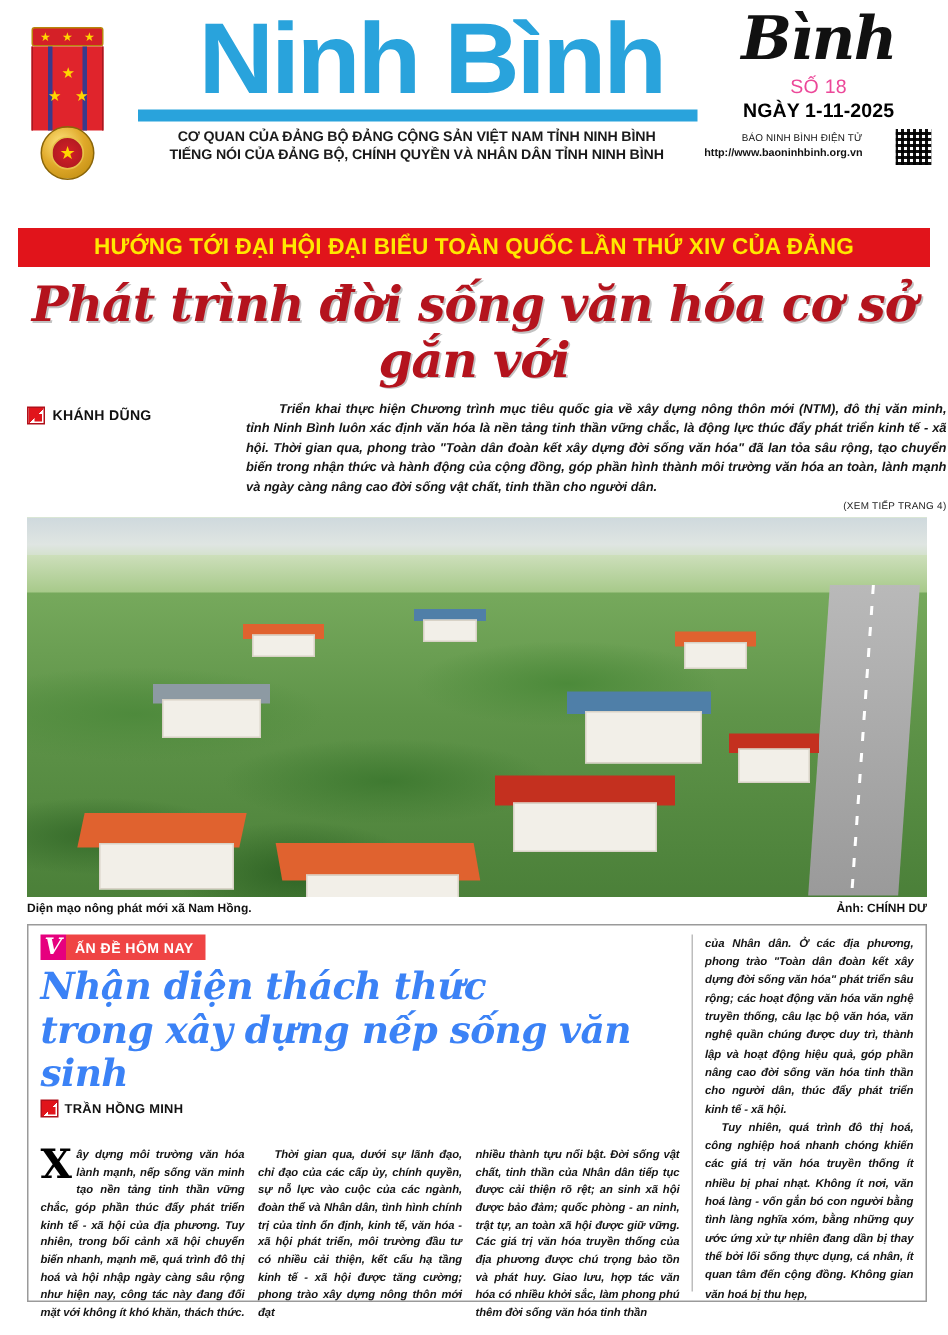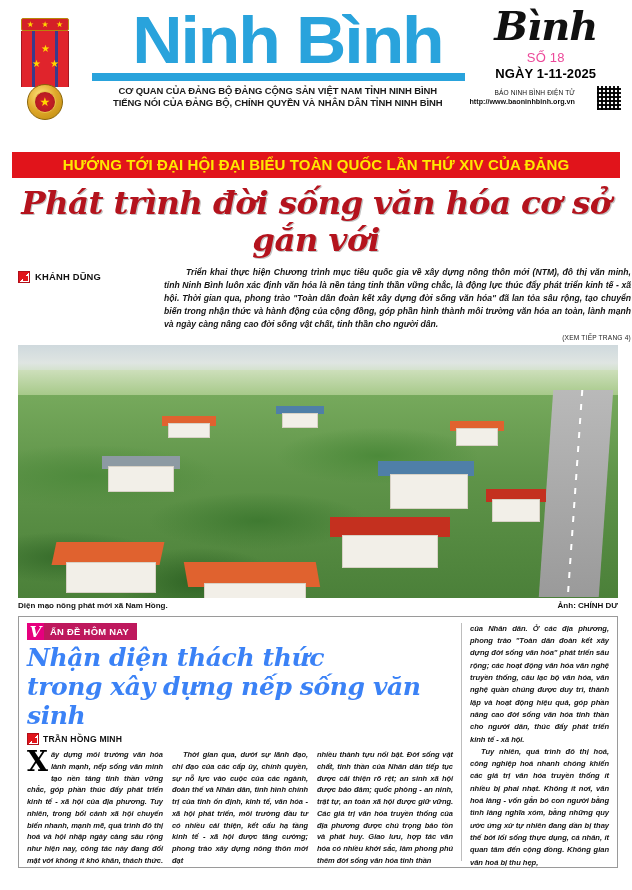--- a/index.html
+++ b/index.html
@@ -323,7 +323,7 @@
     font-style: italic;
   }
   .tag-label {
-    background: #be185d;
+    background: #ef4444;
     color: #ffffff;
     font-size: 9.4px;
     font-weight: bold;

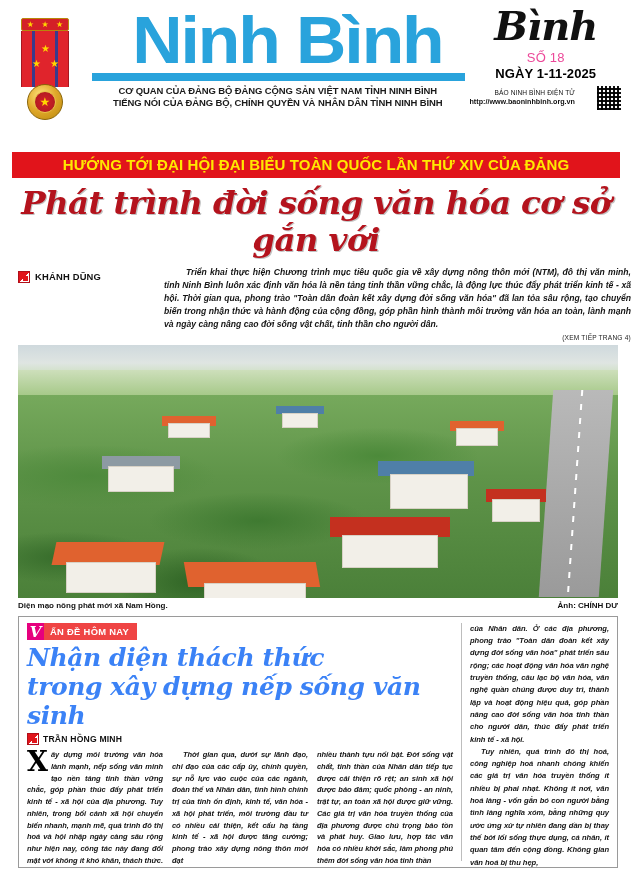--- a/index.html
+++ b/index.html
@@ -343,7 +343,7 @@
   }
   .byline-bottom {
     display: flex; align-items: center; gap: 4px;
-    margin: 2px 0 4px 0;
+    margin: 2px 0 19px 0;
   }
   .byline-bottom .byline-name { font-size: 8.6px; }
 

